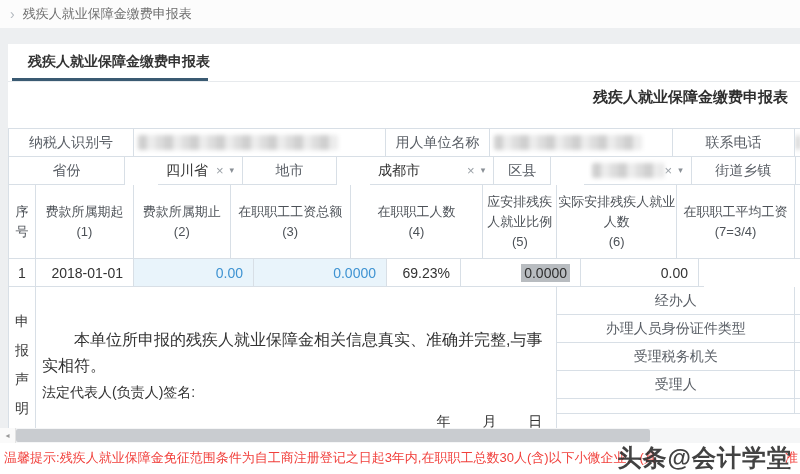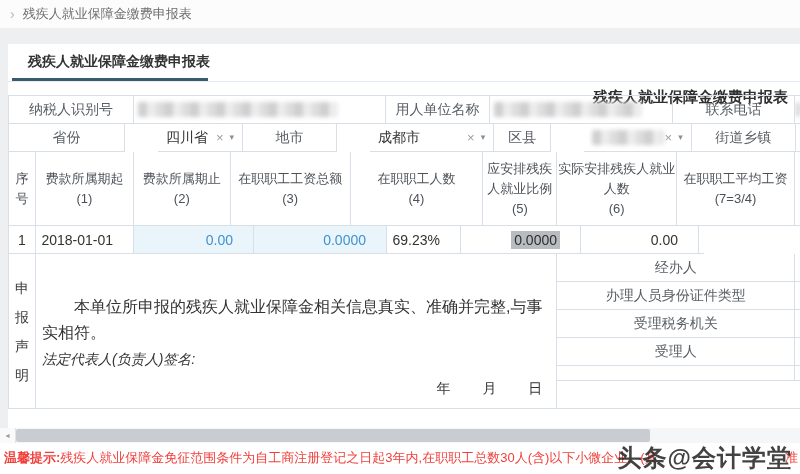--- a/index.html
+++ b/index.html
@@ -24,7 +24,7 @@
   .form-title { position:absolute; top:44px; right:12px; font-size:15px; font-weight:bold; color:#2f2f2f; }
 
   
-  .tbl { position:absolute; left:0; top:51px; width:792px; border-top:1px solid #d8dfe6; border-left:1px solid #d8dfe6; font-size:14px; color:#333; }
+  .tbl { position:absolute; left:0; top:84px; width:792px; border-top:1px solid #d8dfe6; border-left:1px solid #d8dfe6; font-size:14px; color:#333; }
   .tr { display:flex; }
   .td { border-right:1px solid #d8dfe6; border-bottom:1px solid #d8dfe6; display:flex; align-items:center; justify-content:center; overflow:hidden; }
   .td.stub { border-right:none; justify-content:flex-start; }

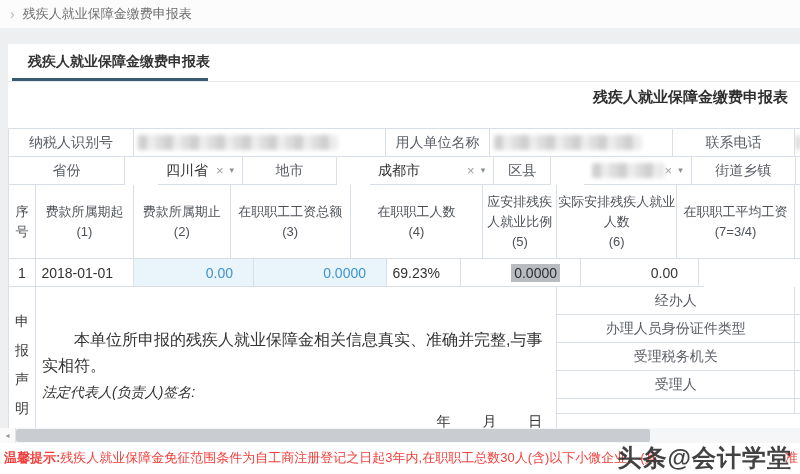--- a/index.html
+++ b/index.html
@@ -30,7 +30,7 @@
   .td.stub { border-right:none; justify-content:flex-start; }
   .h28 { height:28px; }
   .label { color:#5a5f66; }
-  .val-right { justify-content:flex-end; padding-right:20px; }
+  .val-right { justify-content:flex-end; padding-right:10px; }
   .dd { justify-content:flex-start; padding:0 8px; color:#333;margin-left:33px; }
   .dd .spacer { margin-left:auto; }
   .dd-x { color:#9aa0a6; font-size:13px; margin-right:6px; line-height:1; }

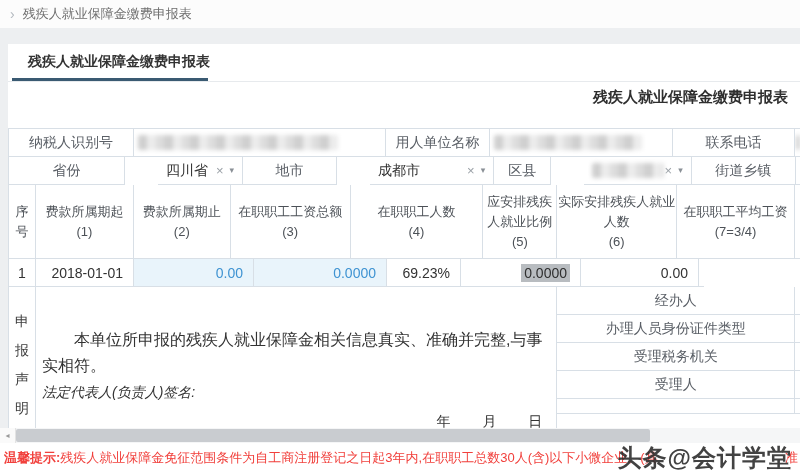--- a/index.html
+++ b/index.html
@@ -52,7 +52,7 @@
   .decl-left span { display:block; line-height:29px; }
   .decl-mid { width:522px; height:155px; position:relative; display:block; padding:0 6px; }
   .decl-statement { margin-top:40px; text-indent:2em; font-size:16px; color:#333; line-height:1.6; }
-  .decl-sign { margin-top:6px; font-size:14px; color:#333;font-style:italic; }
+  .decl-sign { margin-top:6px; font-size:14px; color:#333; }
   .decl-date { position:absolute; right:14px; bottom:10px; font-size:14px; color:#333; }
   .decl-date span { margin-left:28px; }
   .decl-right { width:243px; height:155px; display:block; padding:0; border-right:none; justify-content:flex-start; align-items:stretch; }

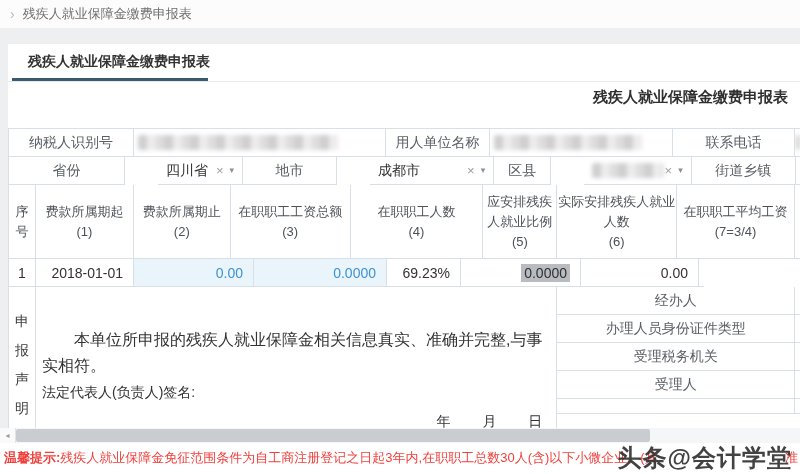--- a/index.html
+++ b/index.html
@@ -68,7 +68,7 @@
   
   .bottombar { position:absolute; top:443px; left:0; width:800px; height:31px; background:#ffffff; }
   .tip { position:absolute; left:4px; top:6px; width:796px; white-space:nowrap; overflow:hidden; font-size:13px; color:#f1403c; }
-  .tip .tip-label { font-weight:bold; }
+  .tip .tip-label { font-weight:normal; }
   .tip-tail { position:absolute; right:2px; top:6px; font-size:13px; color:#f1403c; }
 
   .watermark { position:absolute; right:8px; top:442px; font-size:24px; font-weight:bold; color:#2e2e2e; opacity:0.9; letter-spacing:1px; z-index:5; }

